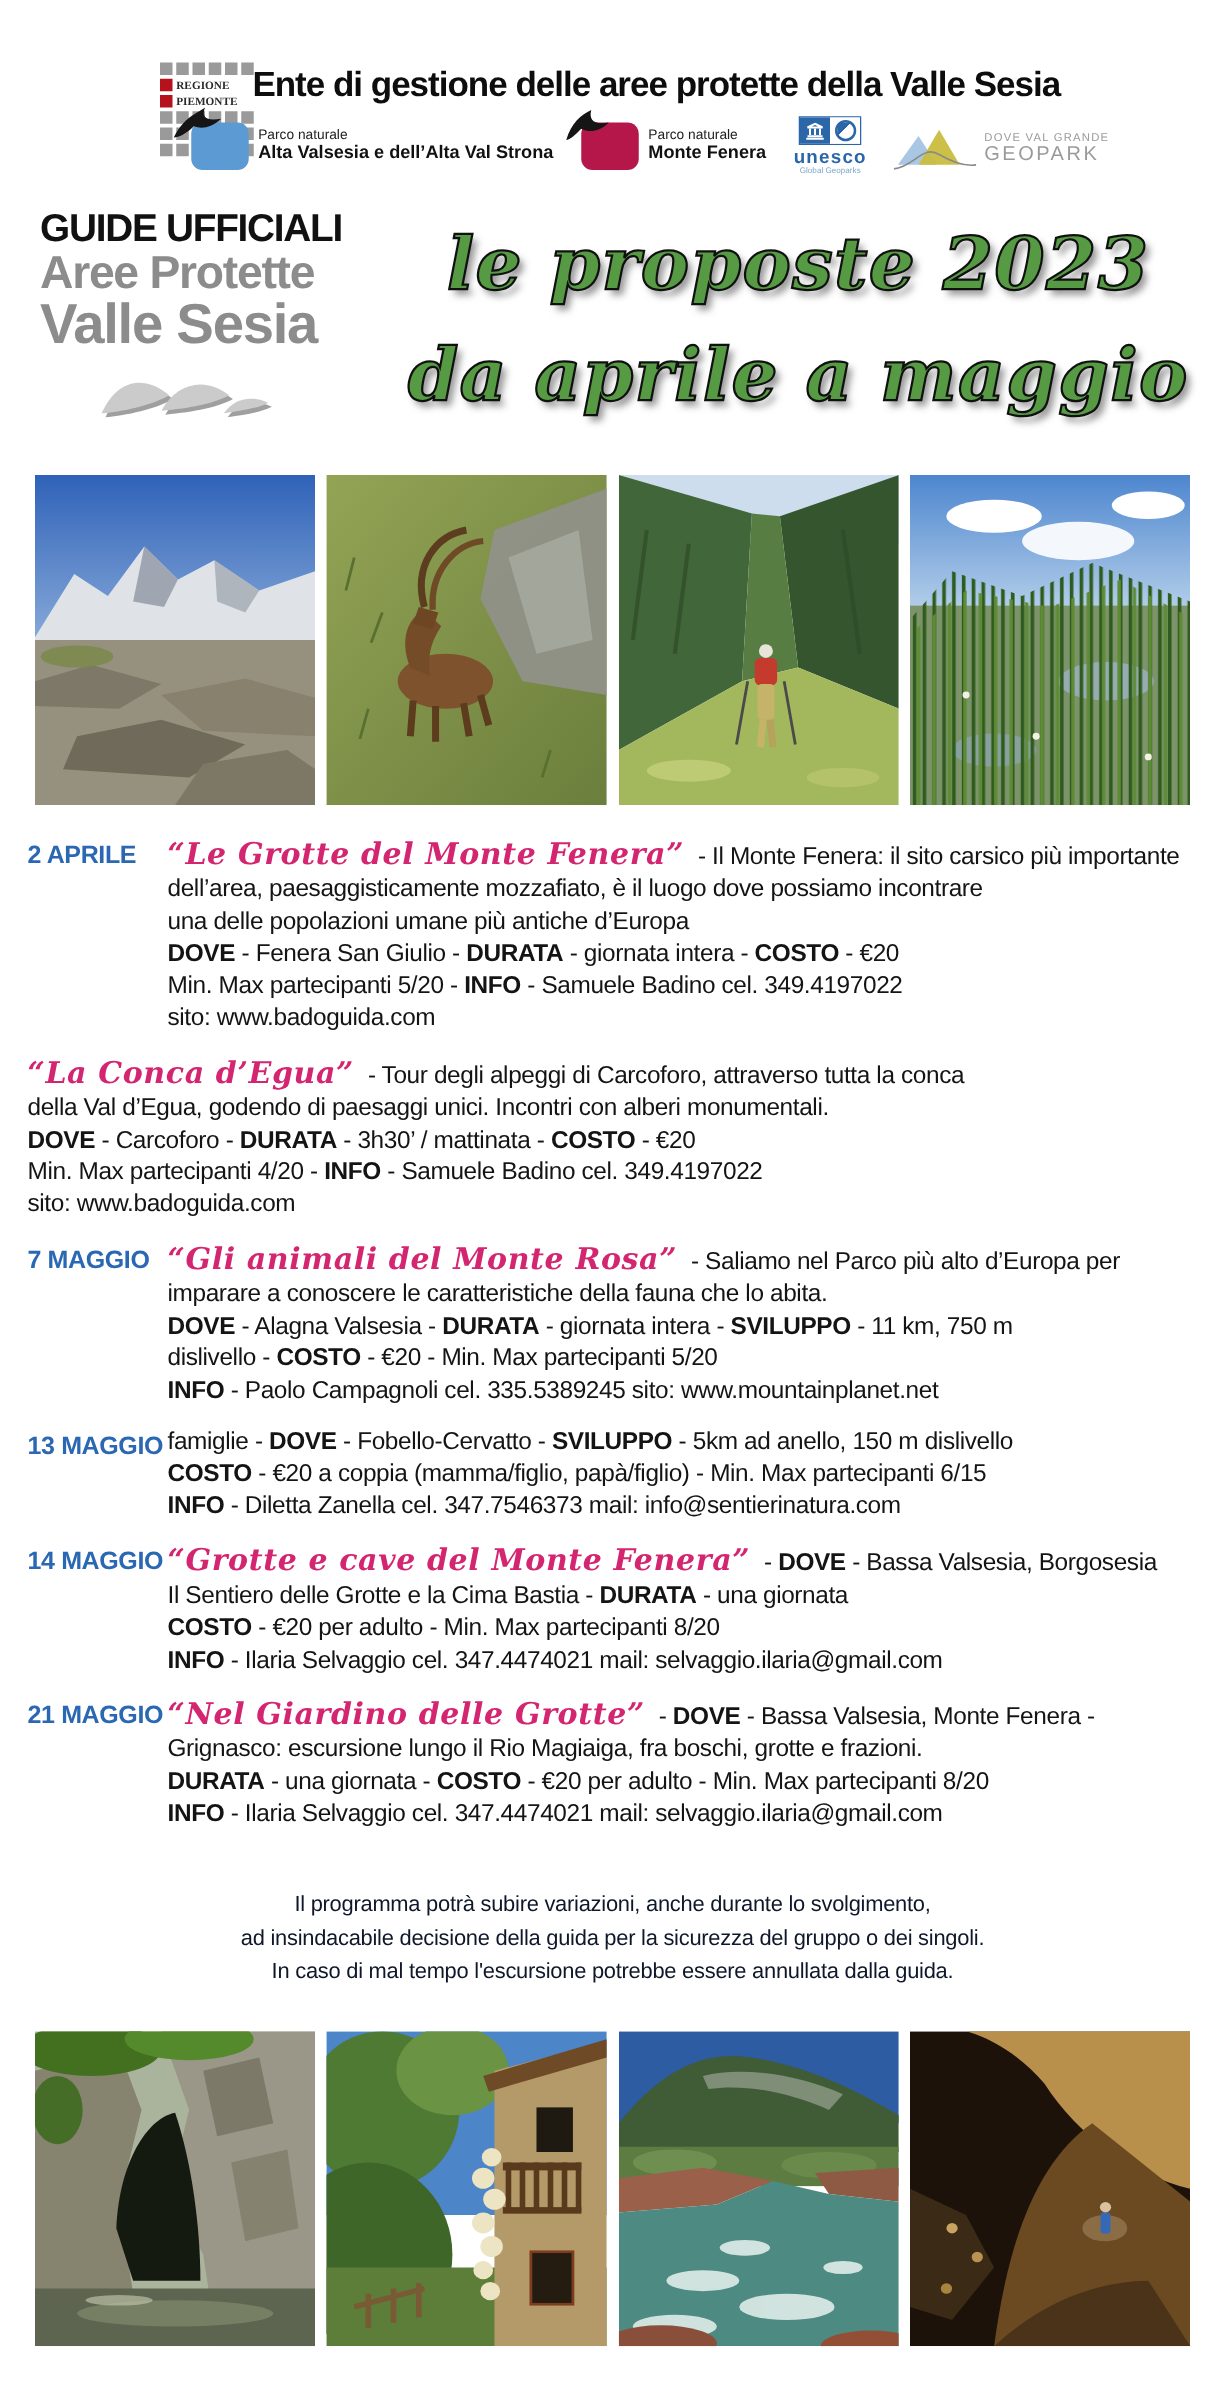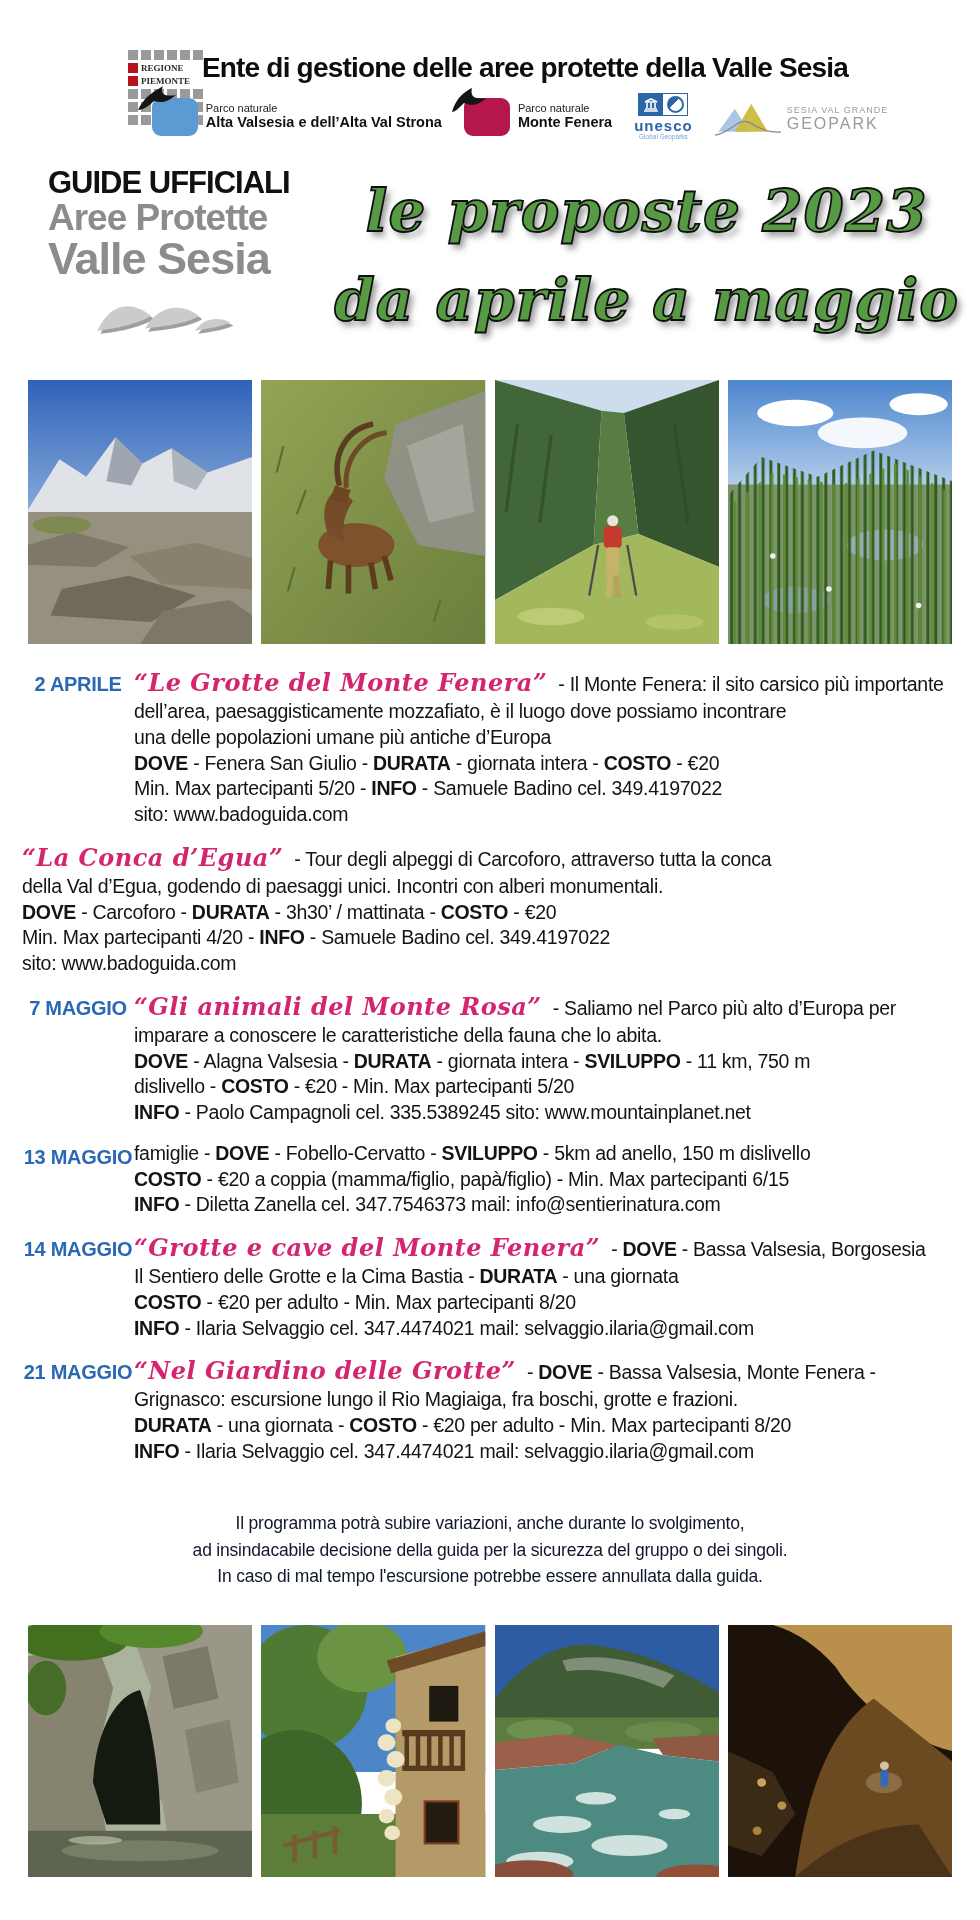--- a/index.html
+++ b/index.html
@@ -171,7 +171,7 @@
           <path d="M0,46 C20,44 28,22 44,32 C56,39 68,44 80,42" stroke="#8a8a8a" stroke-width="1.6" fill="none"></path>
         </svg>
         <span class="geo-text">
-          <span class="geo-l1">SESIA VAL GRANDE</span>
+          <span class="geo-l1">DOVE VAL GRANDE</span>
           <span class="geo-l2">GEOPARK</span>
         </span>
       </div>

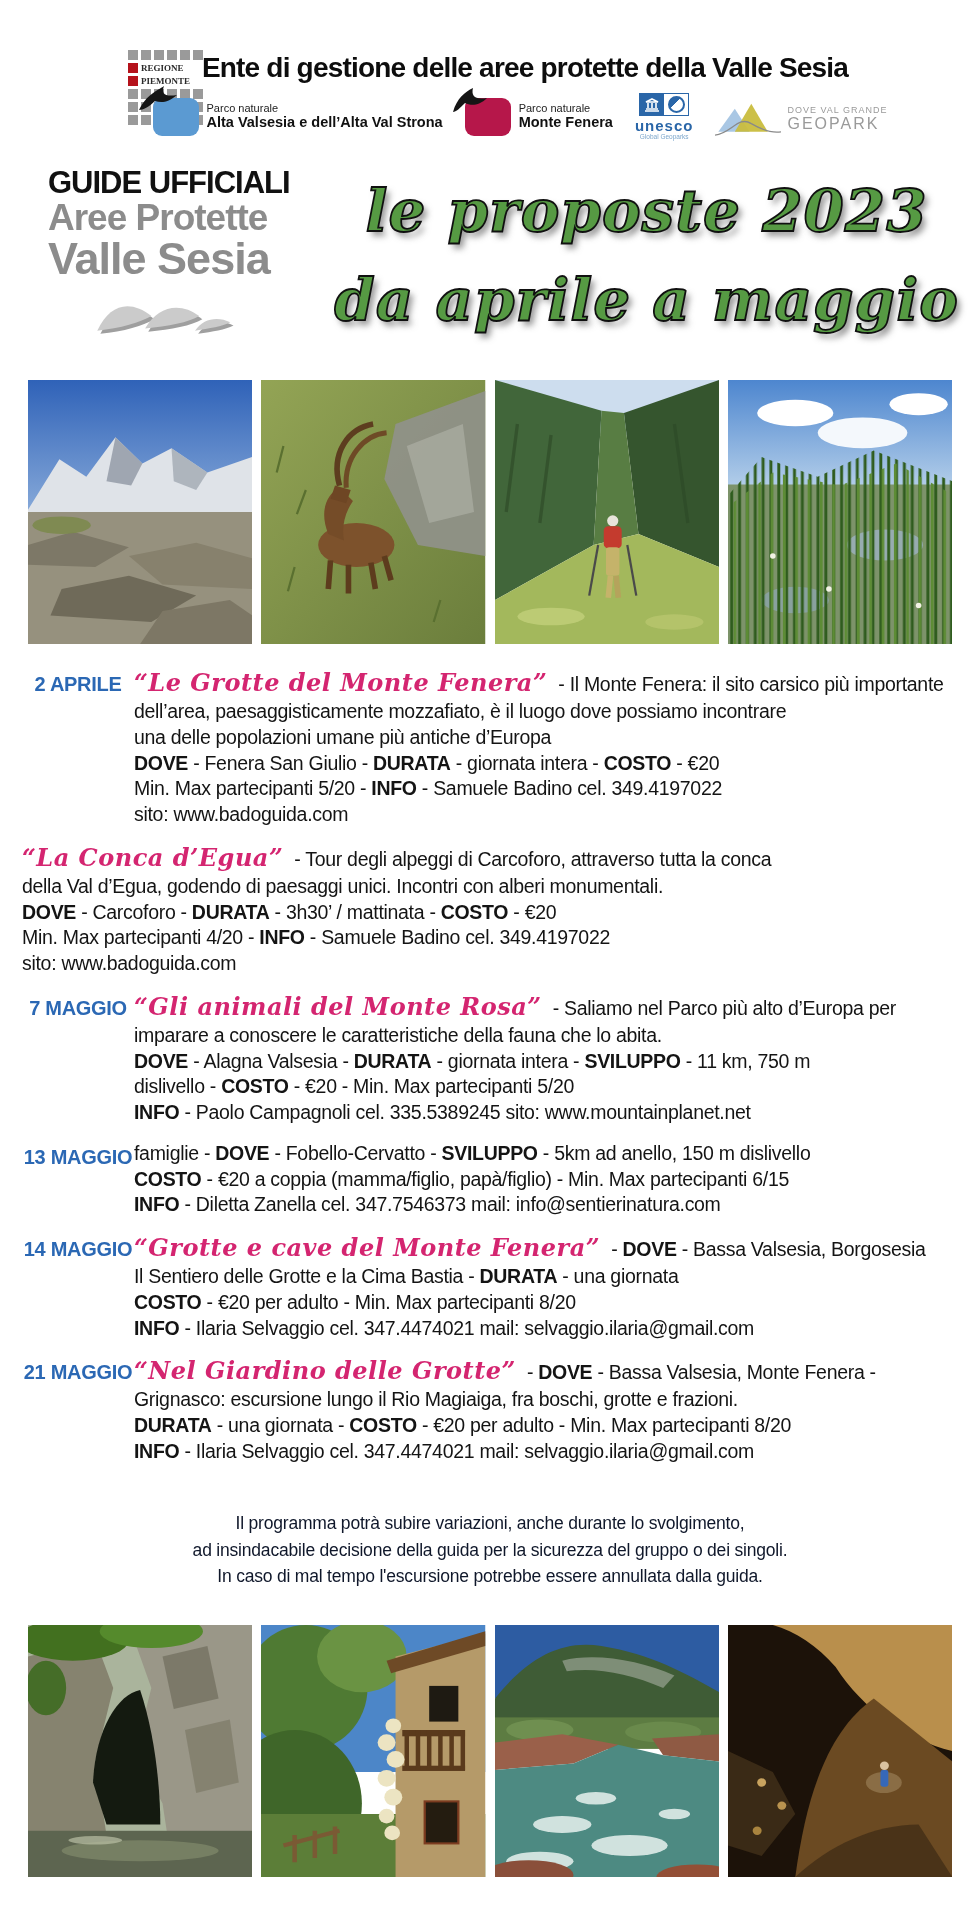--- a/index.html
+++ b/index.html
@@ -40,7 +40,7 @@
   .geo-l2{font-size:16px;color:#9a9a9a;letter-spacing:2px;}
 
   
-  .title-row{display:flex;margin-top:26px;padding-left:48px;align-items:flex-start;justify-content:flex-end;}
+  .title-row{display:flex;margin-top:26px;padding-left:32px;align-items:flex-start;justify-content:flex-end;}
   .brand{flex:none;width:265px;}
   .brand-l1{font-weight:bold;font-size:31px;color:#111;letter-spacing:-1px;line-height:1.05;}
   .brand-l2{font-weight:bold;font-size:37px;color:#8c8c8c;letter-spacing:-1px;line-height:1.0;}

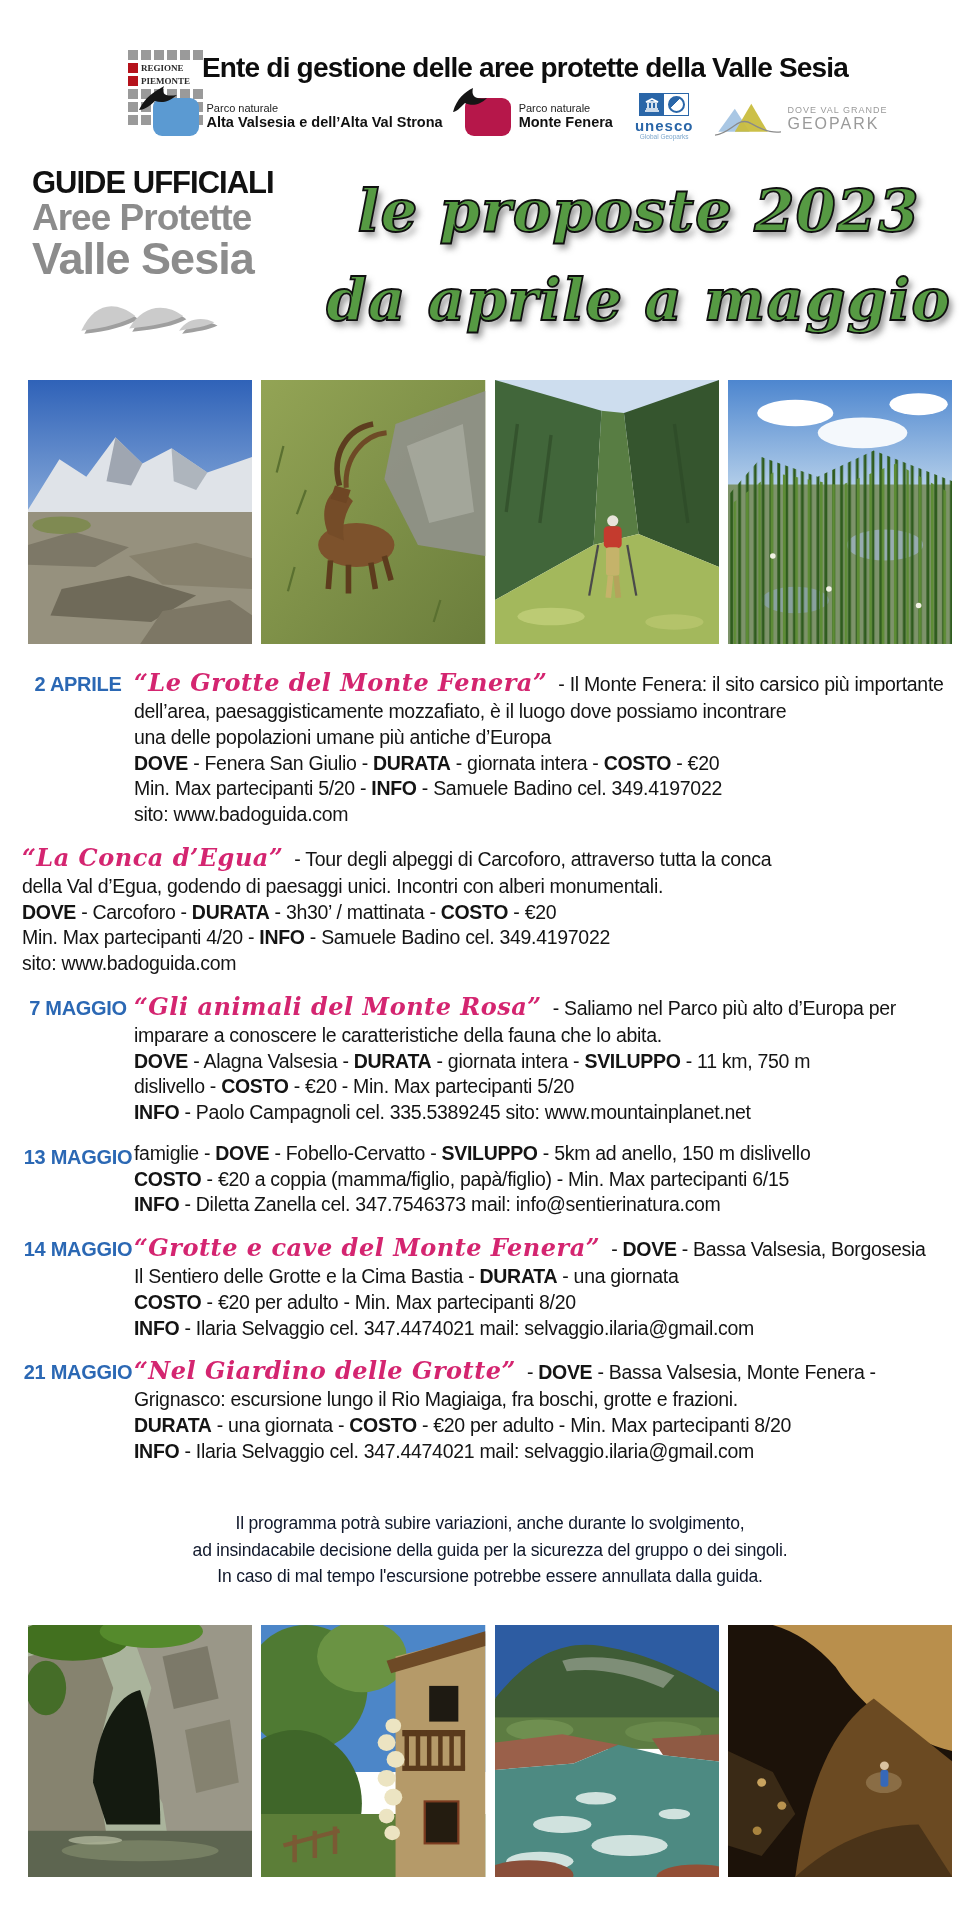--- a/index.html
+++ b/index.html
@@ -62,7 +62,7 @@
   
   .events{padding:0 14px 0 22px;margin-top:24px;}
   .event{display:flex;margin-bottom:15px;}
-  .event-date{flex:none;width:112px;font-weight:bold;font-size:20px;color:#2b68b4;letter-spacing:-0.3px;padding-top:5px;white-space:nowrap;text-align:center;}
+  .event-date{flex:none;width:112px;font-weight:bold;font-size:20px;color:#2b68b4;letter-spacing:-0.3px;padding-top:5px;white-space:nowrap;}
   .event-body{flex:1;font-size:19.5px;line-height:1.32;letter-spacing:-0.3px;color:#141414;}
   .event-titleline{line-height:1.25;margin-bottom:1px;}
   .event-title{font-family:"DejaVu Serif",serif;font-style:italic;font-weight:bold;font-size:24px;color:#d42570;letter-spacing:.5px;margin-right:6px;}

